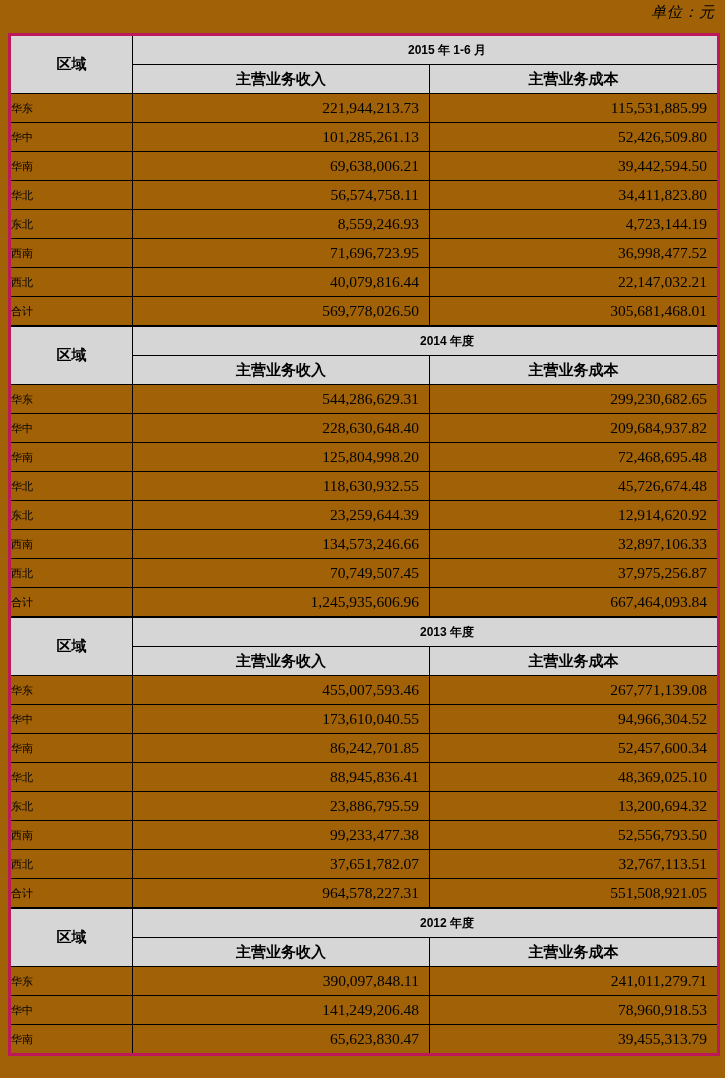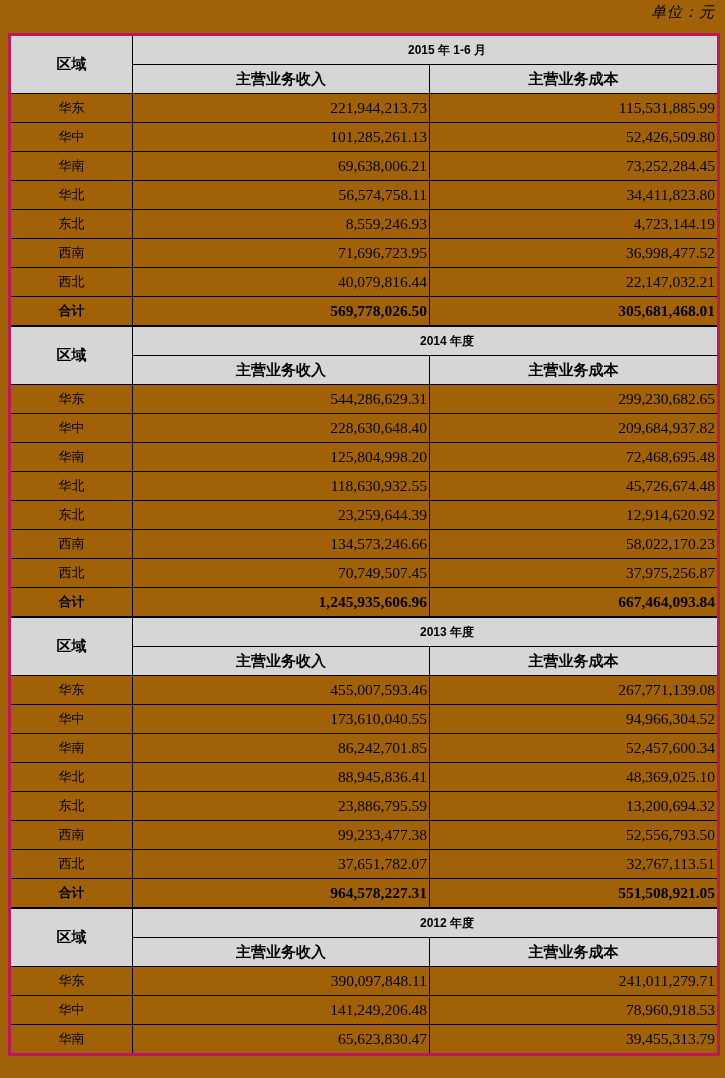--- a/index.html
+++ b/index.html
@@ -48,8 +48,7 @@
   }
   .hcell.period { font-size: 12px; padding-left: 44px; }
   .rcell {
-    text-align: center;
-    font-size: 13px;
+    font-size: 11px;
     font-family: "Liberation Serif", serif;
   }
   .num {

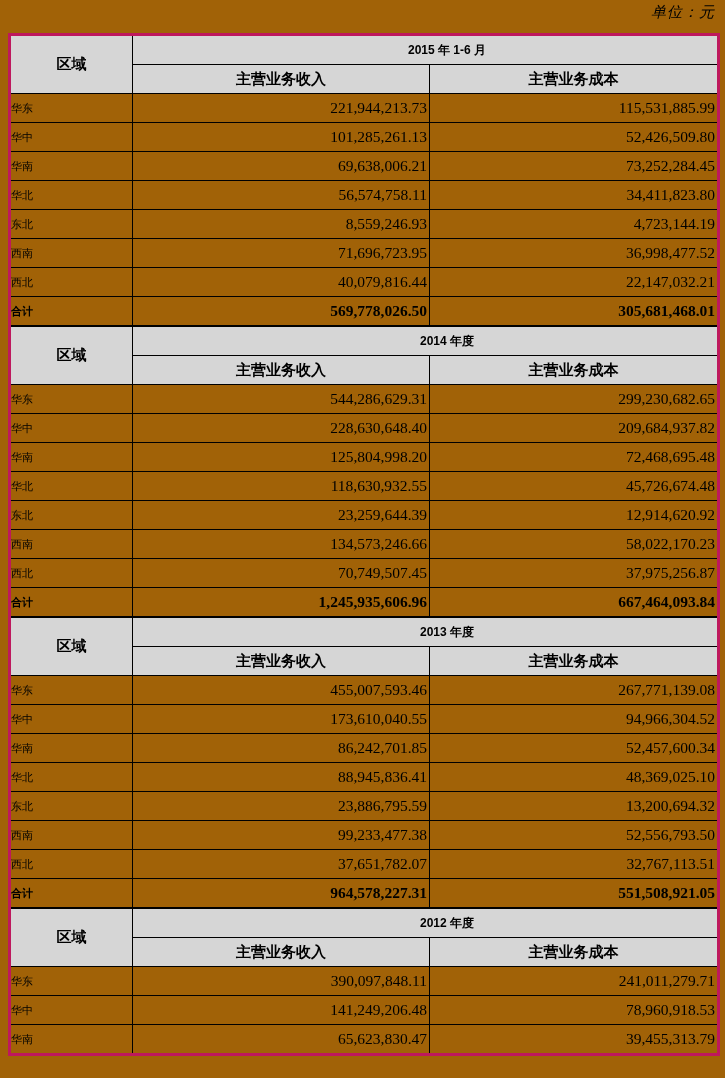--- a/index.html
+++ b/index.html
@@ -53,7 +53,7 @@
   }
   .num {
     text-align: right;
-    padding-right: 2px;
+    padding-right: 10px;
     font-size: 15.5px;
     font-family: "Liberation Serif", serif;
   }

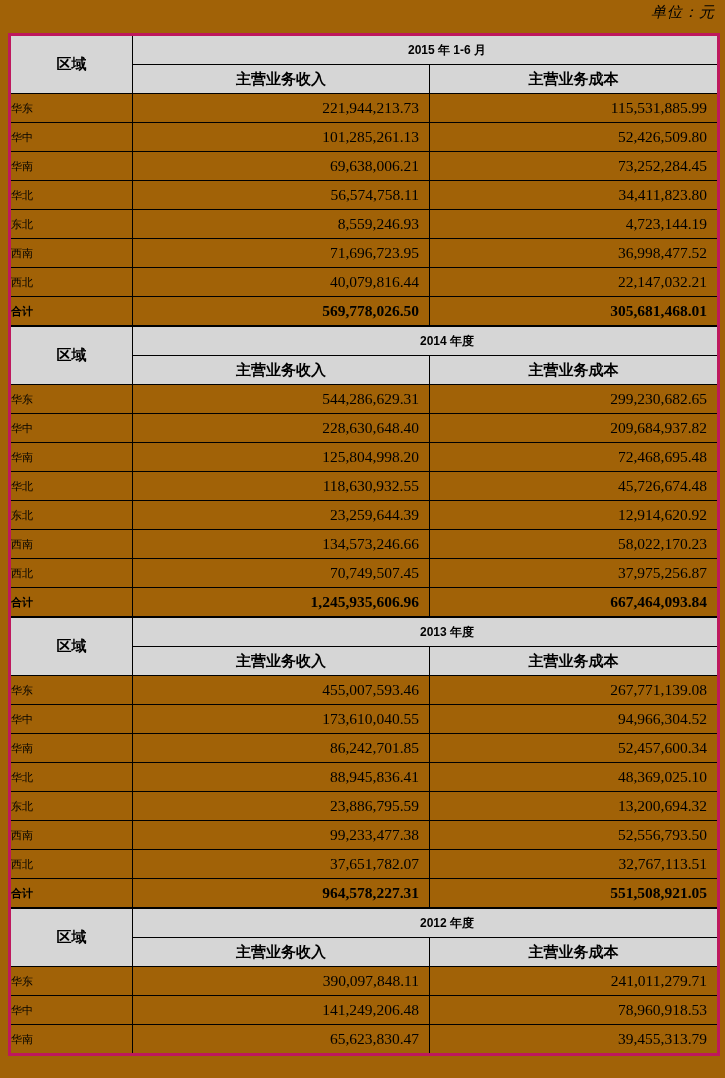--- a/index.html
+++ b/index.html
@@ -93,7 +93,7 @@
         <tr>
           <td class="rcell">华南</td>
           <td class="num">69,638,006.21</td>
-          <td class="num">73,252,284.45</td>
+          <td class="num">39,442,594.50</td>
         </tr>
         <tr>
           <td class="rcell">华北</td>

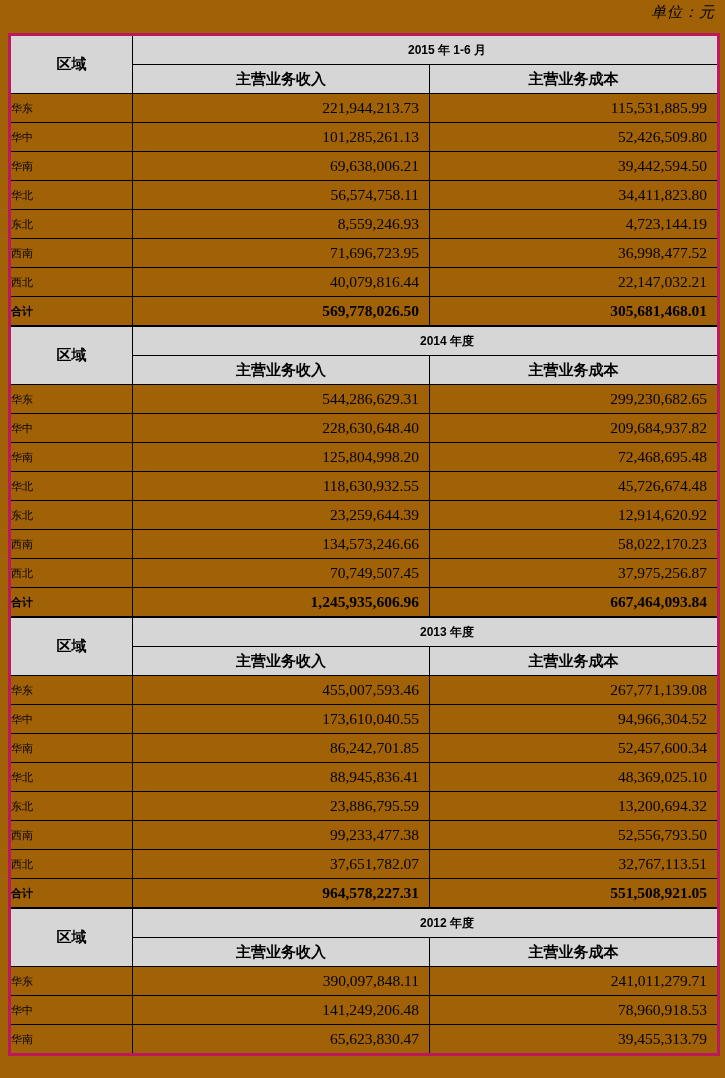--- a/index.html
+++ b/index.html
@@ -57,7 +57,7 @@
     font-size: 15.5px;
     font-family: "Liberation Serif", serif;
   }
-  tr.total-row td { font-weight: bold; }
+  tr.total-row td { font-weight: normal; }
 </style>
 </head>
 <body>

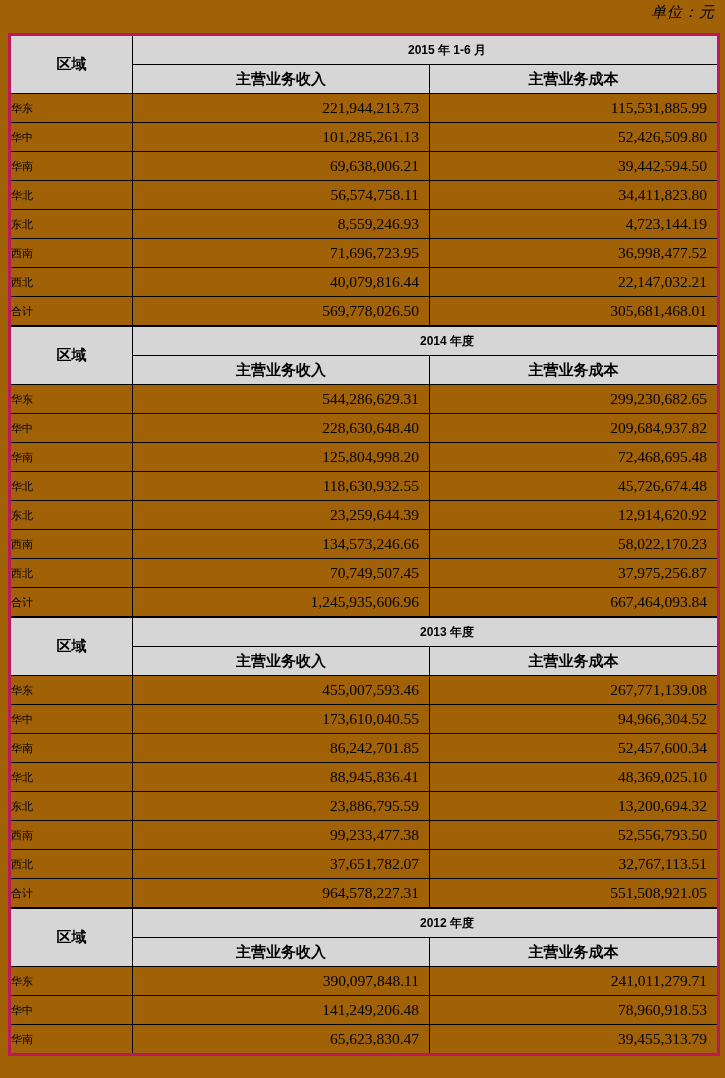--- a/index.html
+++ b/index.html
@@ -156,7 +156,7 @@
         <tr>
           <td class="rcell">西南</td>
           <td class="num">134,573,246.66</td>
-          <td class="num">58,022,170.23</td>
+          <td class="num">32,897,106.33</td>
         </tr>
         <tr>
           <td class="rcell">西北</td>

